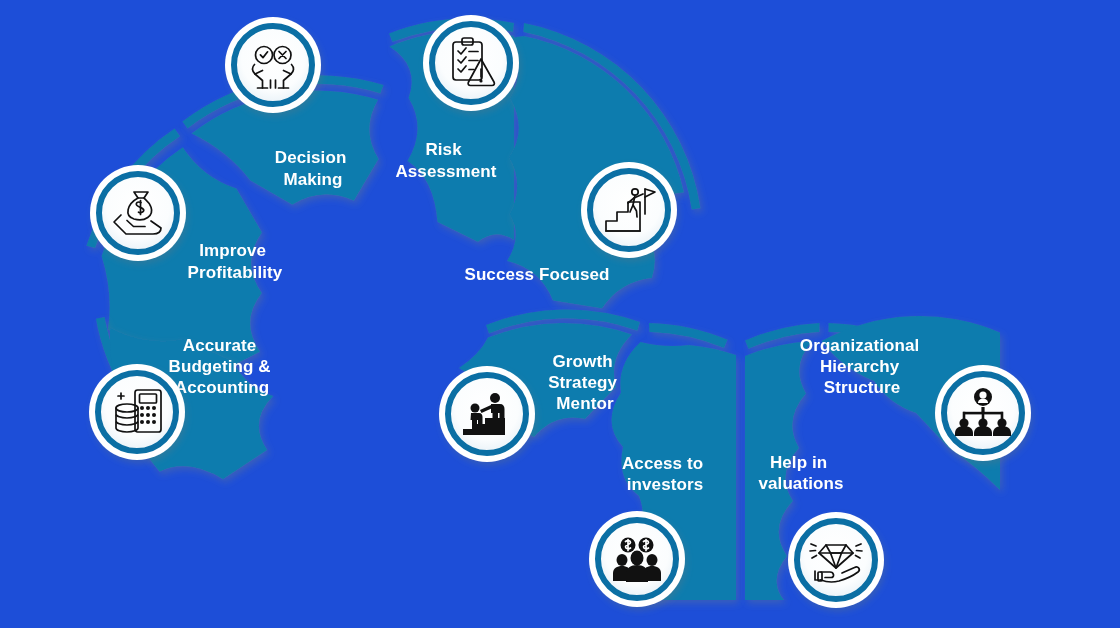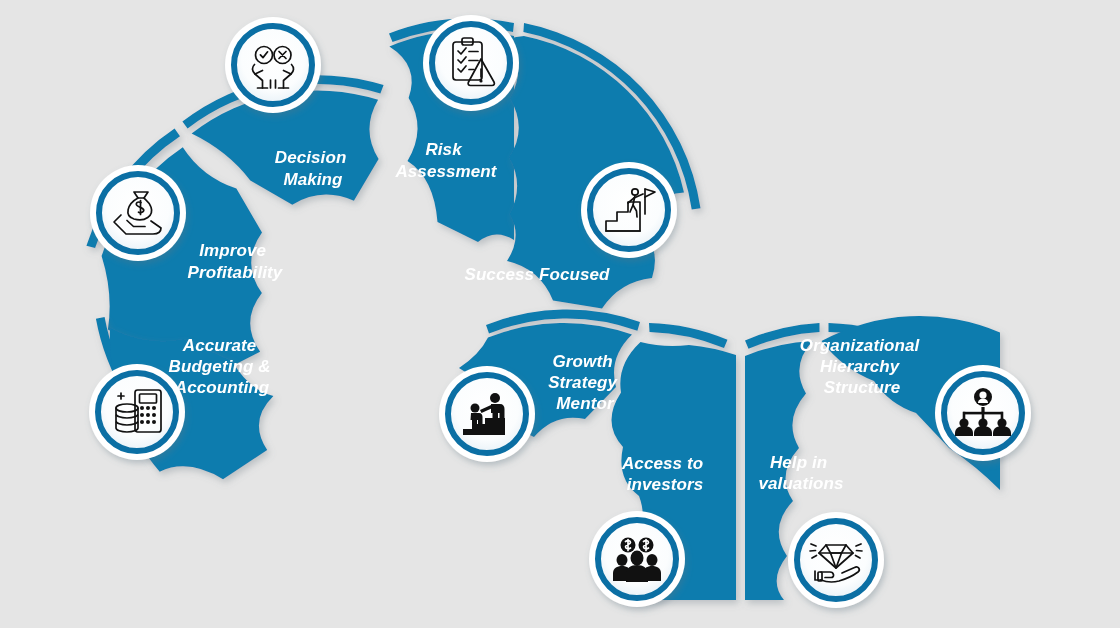--- a/index.html
+++ b/index.html
@@ -18,8 +18,7 @@
     position: relative;
     width: 1120px;
     height: 628px;
-    background: #e5e5e5;
-    font-style: italic;
+    background: #1d4ed8;
   }
   svg#diagram {
     position: absolute;

